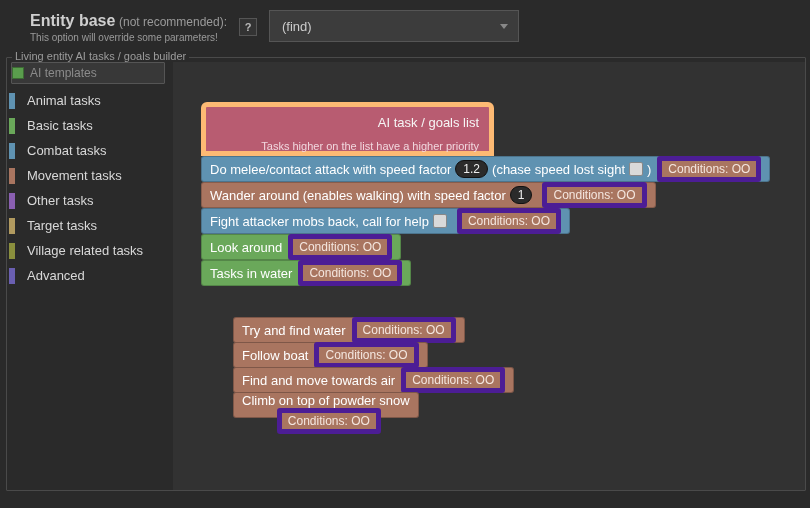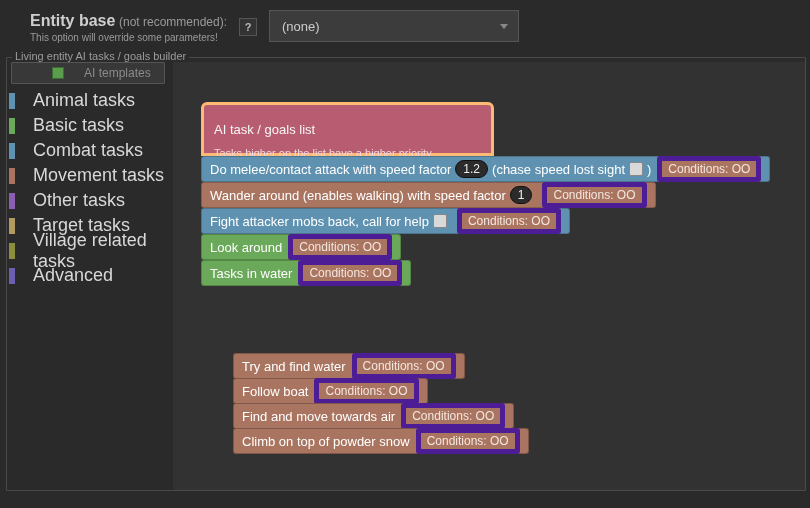--- a/index.html
+++ b/index.html
@@ -232,7 +232,7 @@
     </div>
     <div class="help-btn">?</div>
     <div class="selectbox">
-      <span>(none)</span>
+      <span>(find)</span>
       <span class="chev"></span>
     </div>
   </div>

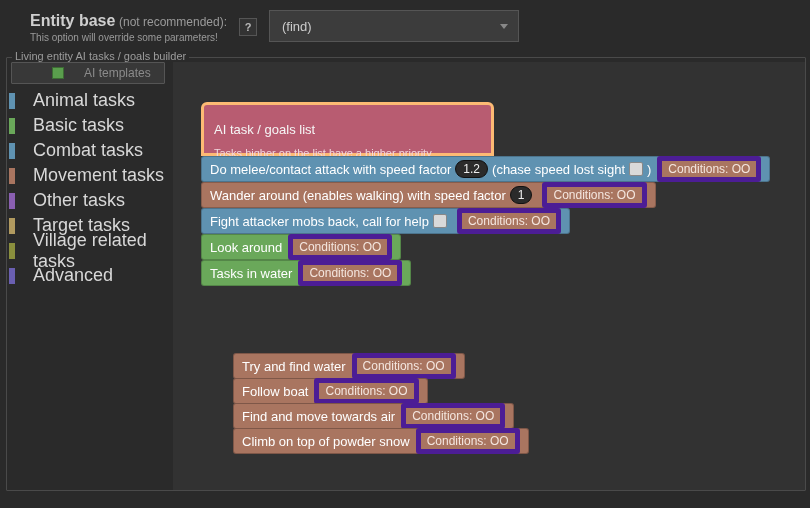--- a/index.html
+++ b/index.html
@@ -110,8 +110,7 @@
     border-radius: 1px;
     display: flex;
     align-items: center;
-    gap: 20px;
-    padding-left: 40px;
+    gap: 6px;
     color: #8b8b8b;
     font-size: 12px;
     cursor: pointer;

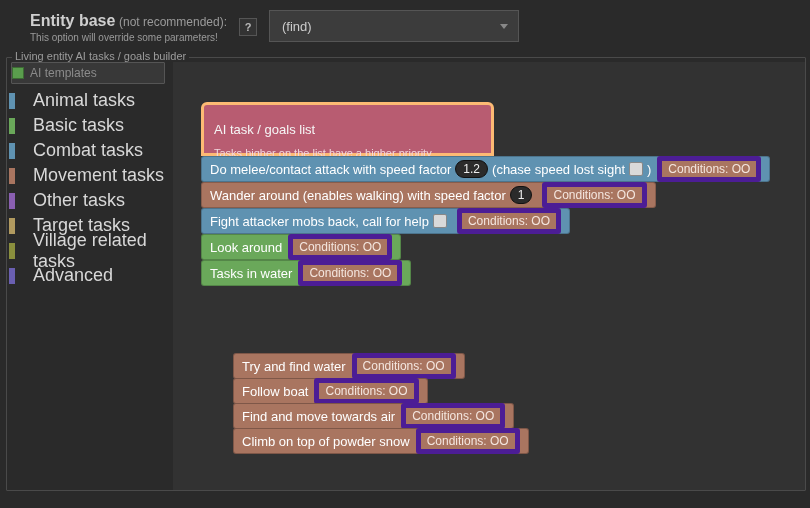--- a/index.html
+++ b/index.html
@@ -124,10 +124,10 @@
     display: flex;
     align-items: center;
     height: 25px;
-    gap: 18px;
+    gap: 12px;
     padding-left: 0px;
     cursor: pointer;
-    font-size: 18px;
+    font-size: 13px;
     color: #d8d8d8;
   }
   .cat-swatch {

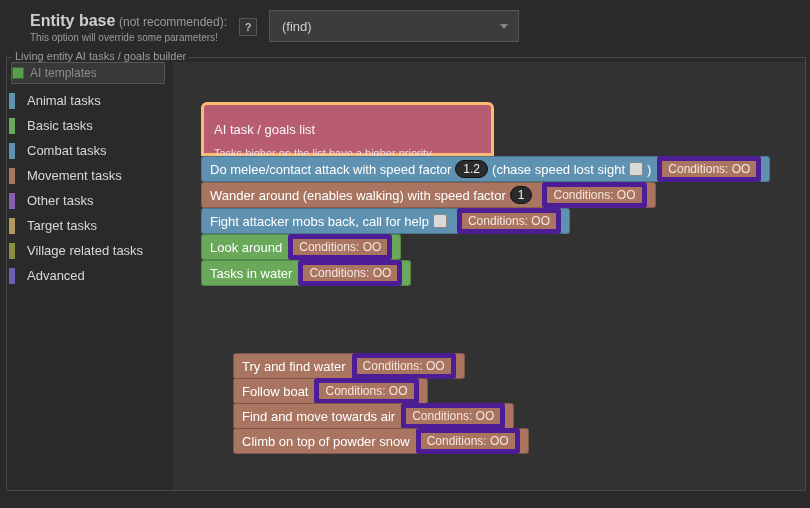--- a/index.html
+++ b/index.html
@@ -150,10 +150,11 @@
     width: 293px;
     height: 54px;
     background: #b85c71;
-    border: 3px solid #fdba74;
+    border: 5px solid #fdba74;
     border-radius: 6px 6px 0 0;
     color: #f6f6f6;
-    padding: 17px 10px;
+    padding: 8px 10px;
+    text-align: right;
   }
   .headerblock .t1 { font-size: 13px; }
   .headerblock .t2 { font-size: 11px; margin-top: 10px; color: #f1d7de;}

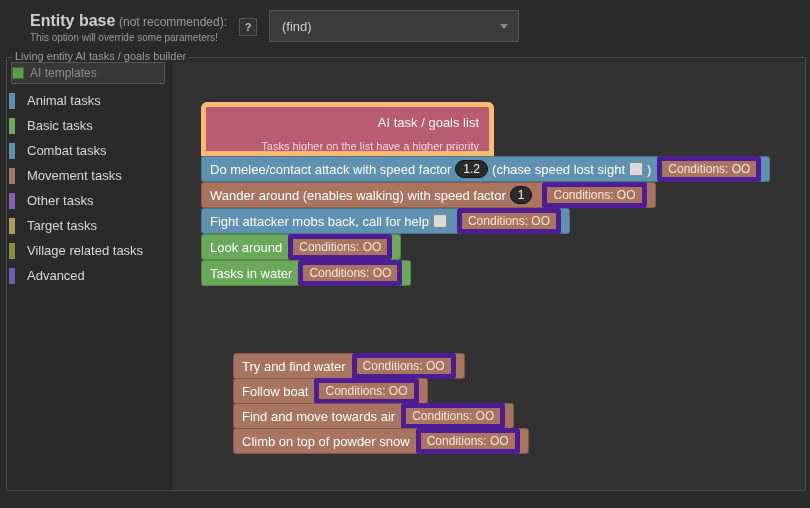--- a/index.html
+++ b/index.html
@@ -317,7 +317,7 @@
             </div>
           </div>
         <div class="detached-stack" id="detached-stack" style="top:255px;">
-            <div class="detached" style="background: rgb(169, 117, 96); margin-top: 36px;">
+            <div class="detached" style="background: rgb(169, 117, 96);">
               <span>Try and find water</span>
               <span class="cond">Conditions: OO</span>
             </div>

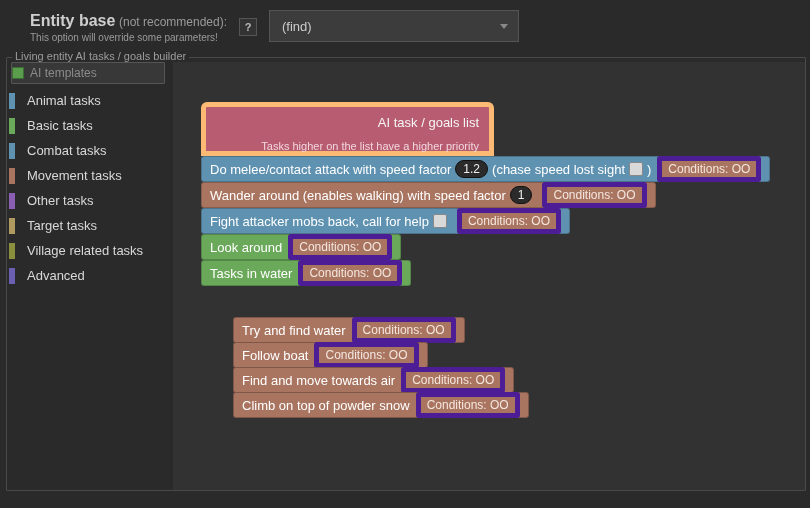--- a/index.html
+++ b/index.html
@@ -329,7 +329,7 @@
               <span>Find and move towards air</span>
               <span class="cond">Conditions: OO</span>
             </div>
-            <div class="detached" style="background: rgb(169, 117, 96);">
+            <div class="detached" style="background: rgb(169, 117, 96); flex-direction: column;">
               <span>Climb on top of powder snow</span>
               <span class="cond">Conditions: OO</span>
             </div>

